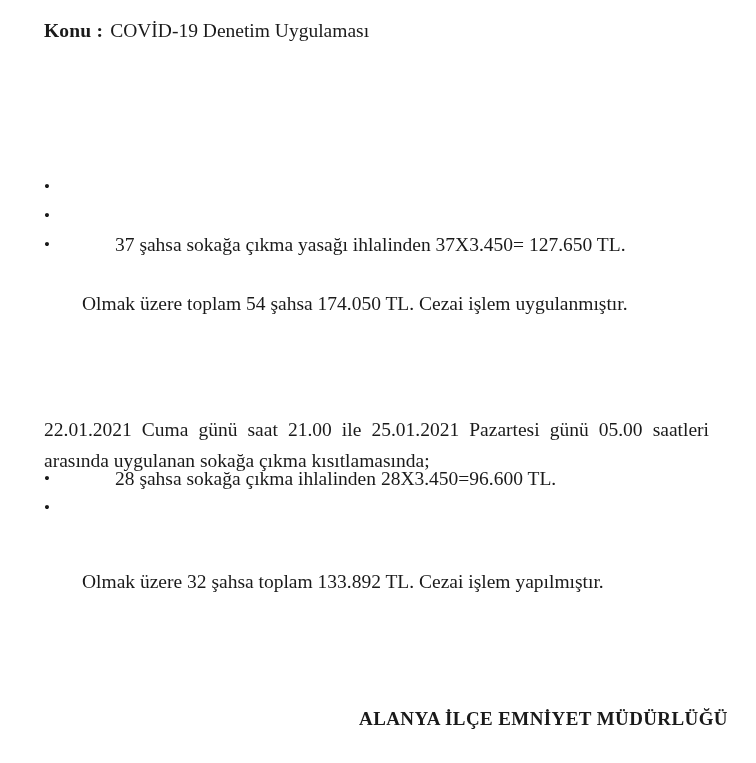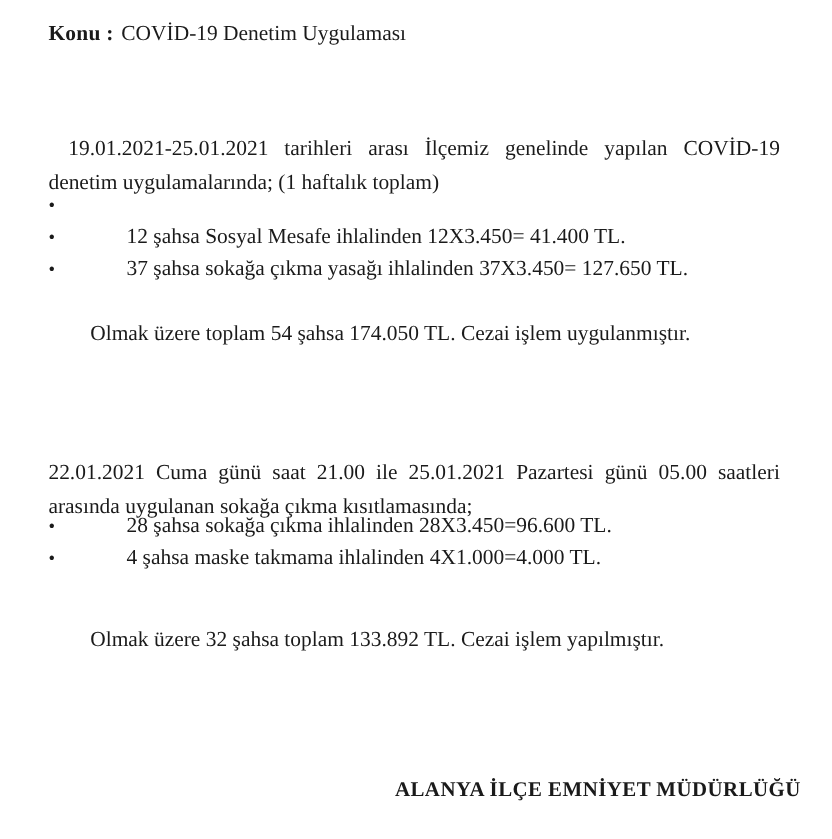--- a/index.html
+++ b/index.html
@@ -123,7 +123,6 @@
     <span class="konu-label">Konu :</span><span class="konu-value">COVİD-19 Denetim Uygulaması</span>
   </div>
 
-  <p class="para indent-first" id="para-period">19.01.2021-25.01.2021 tarihleri arası İlçemiz genelinde yapılan COVİD-19 denetim uygulamalarında; (1 haftalık toplam)</p>
 
   <ul class="bullet-list" id="list-weekly">
     <li class="bullet-item">

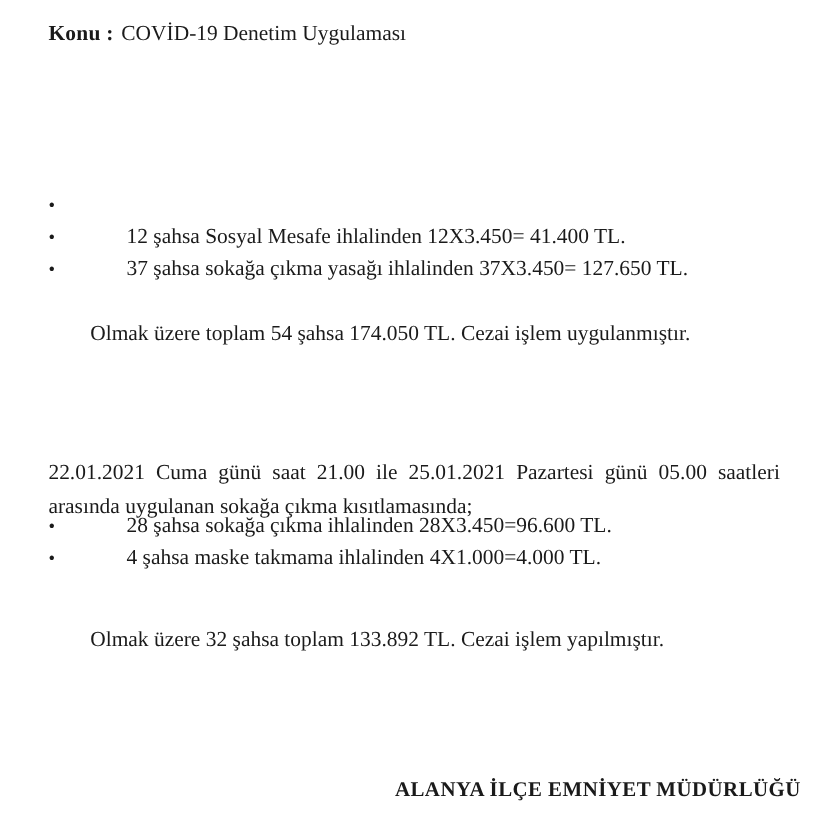--- a/index.html
+++ b/index.html
@@ -130,7 +130,6 @@
     </li>
     <li class="bullet-item">
       <span class="bullet-dot">•</span>
-      <span class="bullet-text">12 şahsa Sosyal Mesafe ihlalinden 12X3.450= 41.400 TL.</span>
     </li>
     <li class="bullet-item">
       <span class="bullet-dot">•</span>

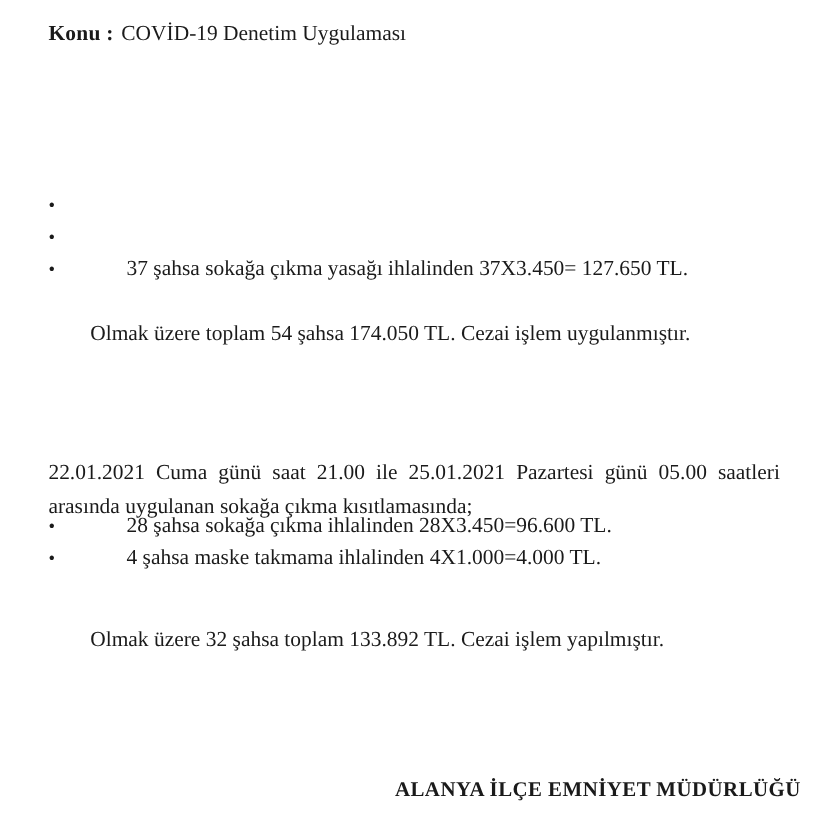--- a/index.html
+++ b/index.html
@@ -148,7 +148,6 @@
     </li>
     <li class="bullet-item">
       <span class="bullet-dot">•</span>
-      <span class="bullet-text">4 şahsa maske takmama ihlalinden 4X1.000=4.000 TL.</span>
     </li>
   </ul>
 

